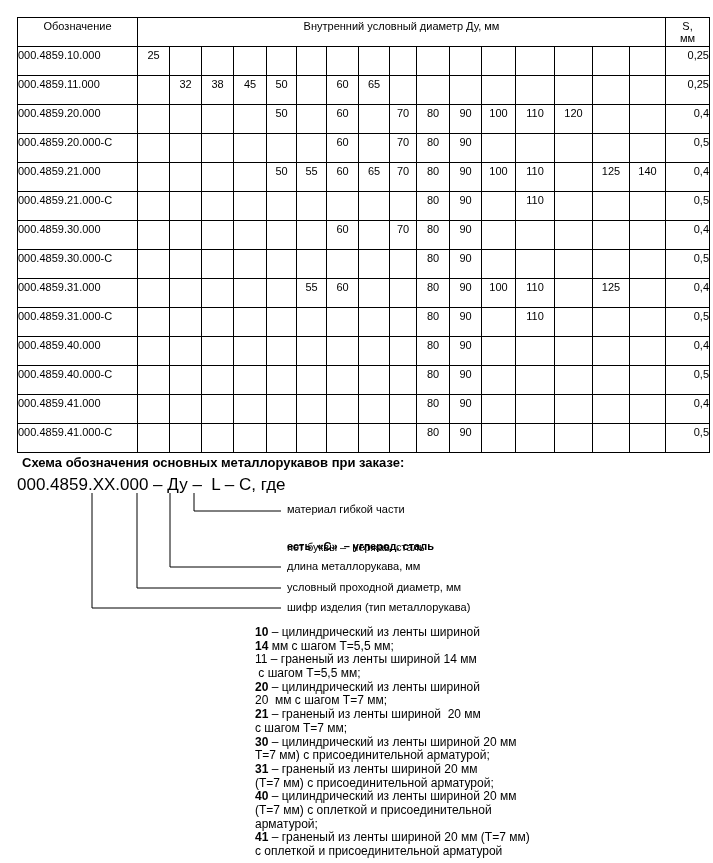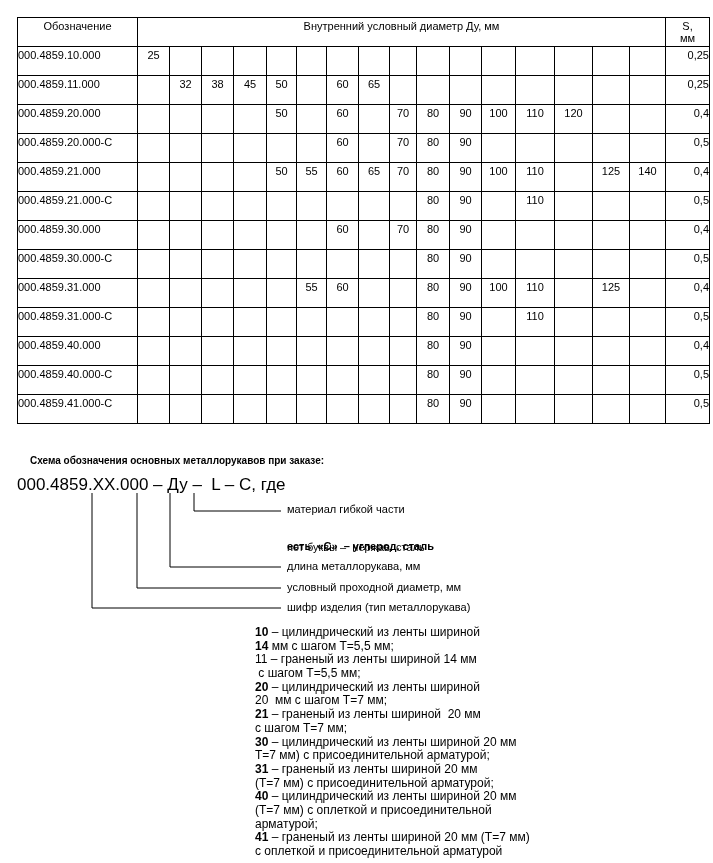--- a/index.html
+++ b/index.html
@@ -330,6 +330,26 @@
         <td class="sval">0,5</td>
       </tr>
       <tr class="row">
+        <td class="des">000.4859.41.000</td>
+        <td class="val"></td>
+        <td class="val"></td>
+        <td class="val"></td>
+        <td class="val"></td>
+        <td class="val"></td>
+        <td class="val"></td>
+        <td class="val"></td>
+        <td class="val"></td>
+        <td class="val"></td>
+        <td class="val">80</td>
+        <td class="val">90</td>
+        <td class="val"></td>
+        <td class="val"></td>
+        <td class="val"></td>
+        <td class="val"></td>
+        <td class="val"></td>
+        <td class="sval">0,4</td>
+      </tr>
+      <tr class="row">
         <td class="des">000.4859.41.000-С</td>
         <td class="val"></td>
         <td class="val"></td>

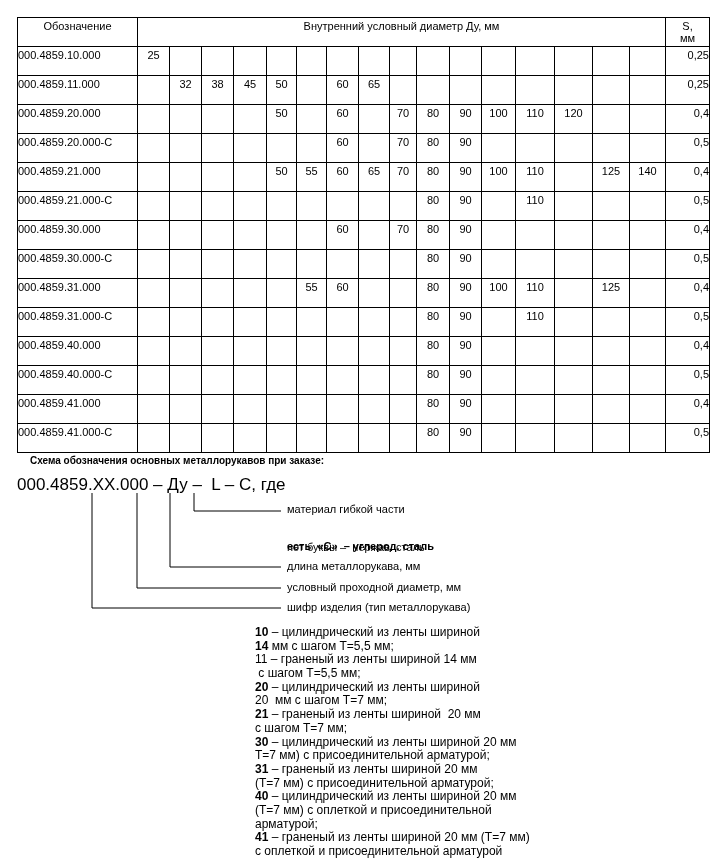--- a/index.html
+++ b/index.html
@@ -34,7 +34,7 @@
   
   .schema-heading{
     position:absolute;left:22px;top:455px;
-    font-size:10px;font-weight:bold;white-space:pre;margin-left:8px;
+    font-size:13px;font-weight:bold;white-space:pre;
   }
   .schema-formula{
     position:absolute;left:17px;top:475px;

